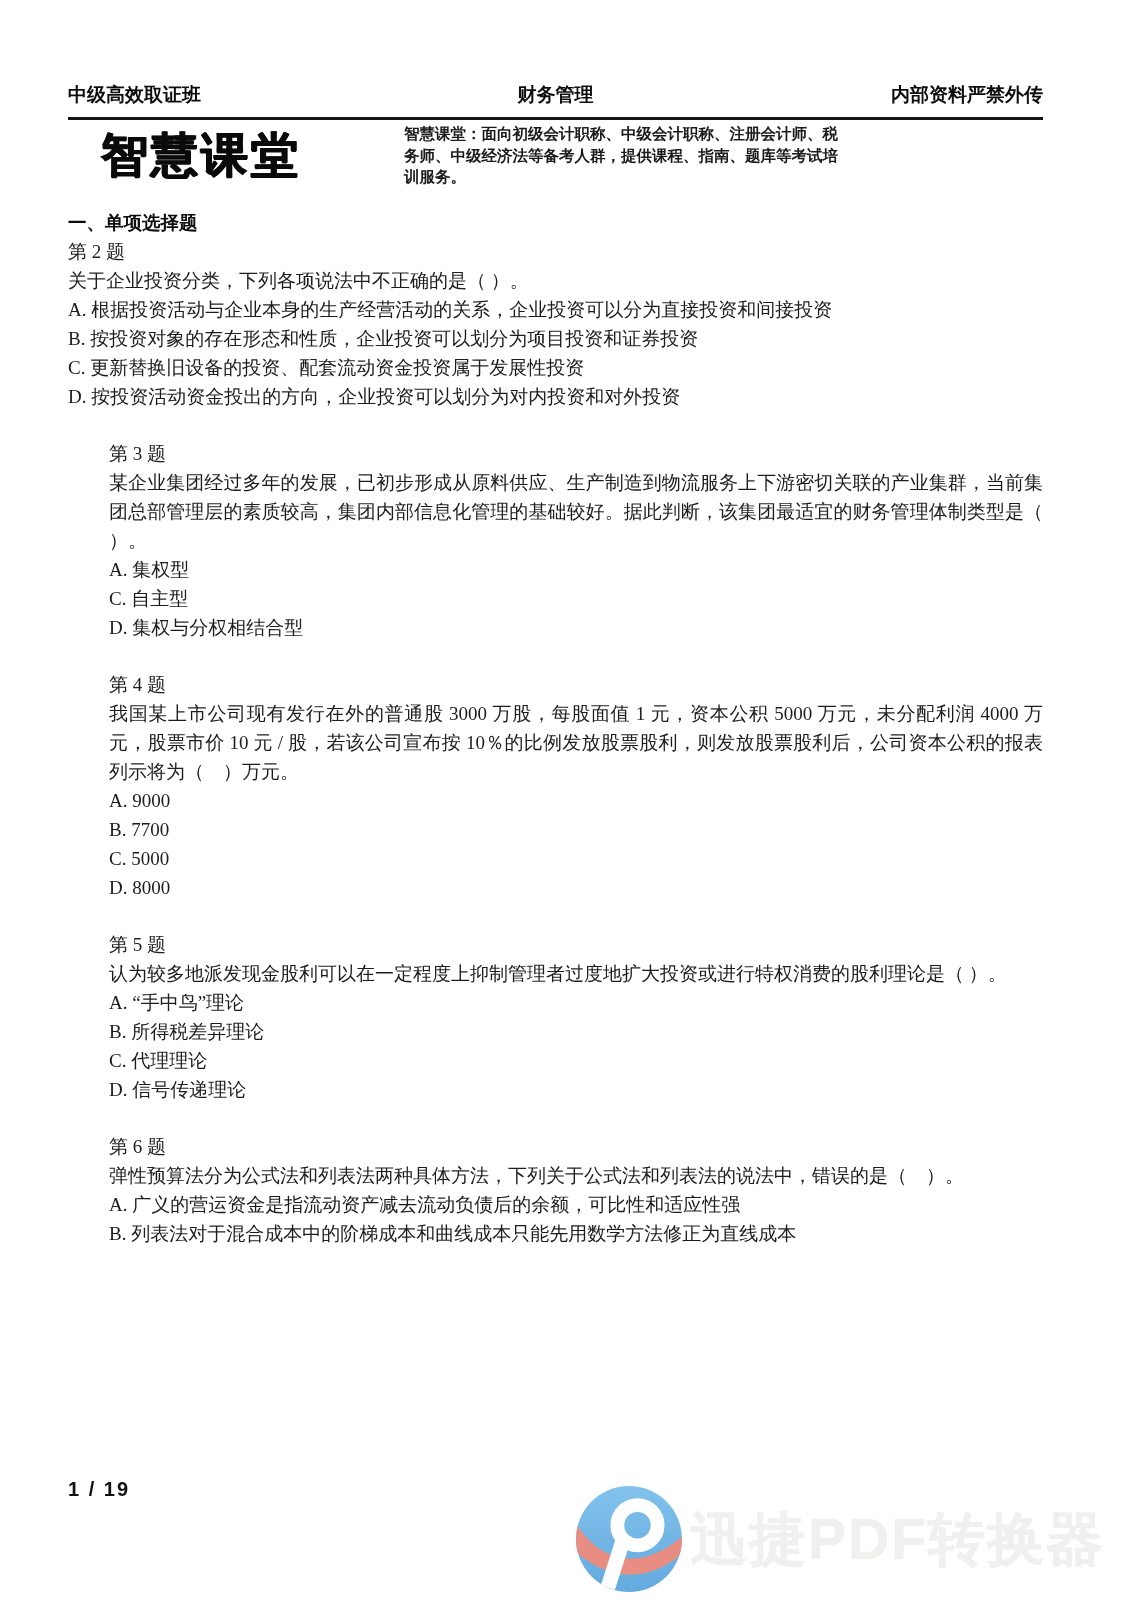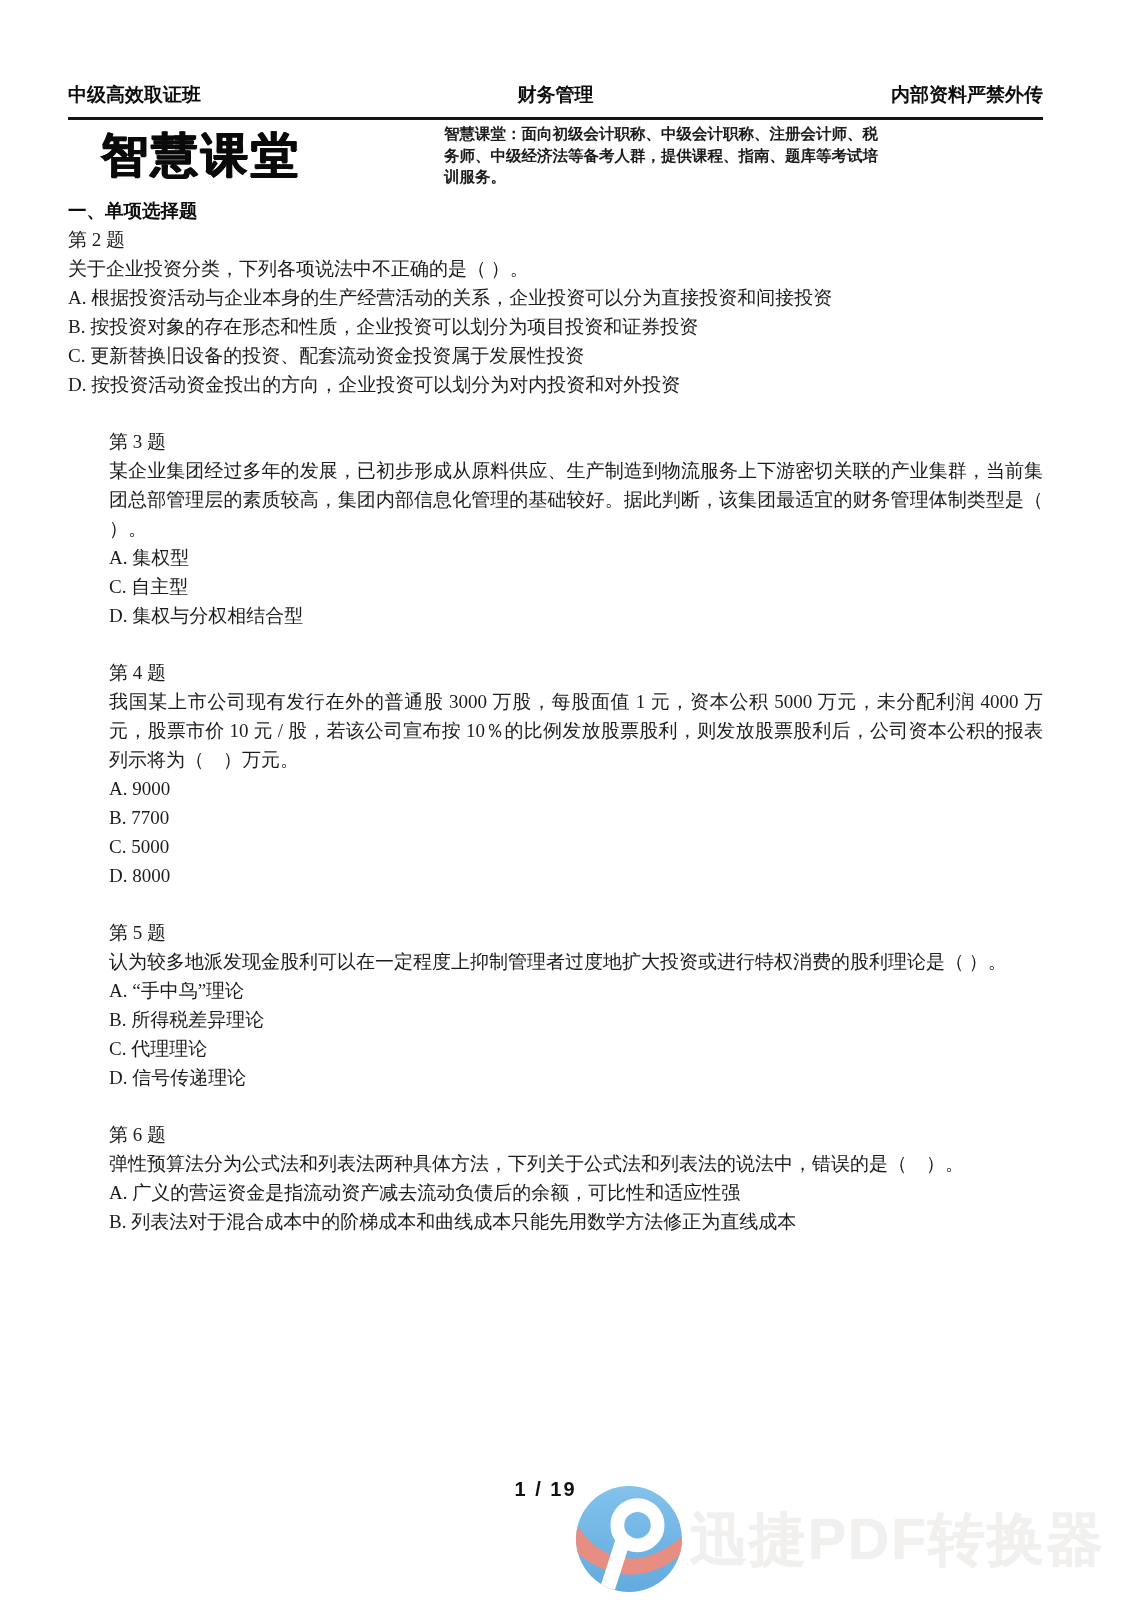--- a/index.html
+++ b/index.html
@@ -34,7 +34,7 @@
     text-shadow: 0.8px 0 0 currentColor, -0.8px 0 0 currentColor, 0 0.8px 0 currentColor;
   }
   .brand-desc {
-    position: absolute; left: 444px; top: 123px; width: 434px;
+    position: absolute; left: 404px; top: 123px; width: 434px;
     font-family: "Liberation Sans", "DejaVu Sans", sans-serif;
     font-weight: bold; font-size: 15.5px; line-height: 21.5px;
     color: #1b1b1b; text-align: justify;

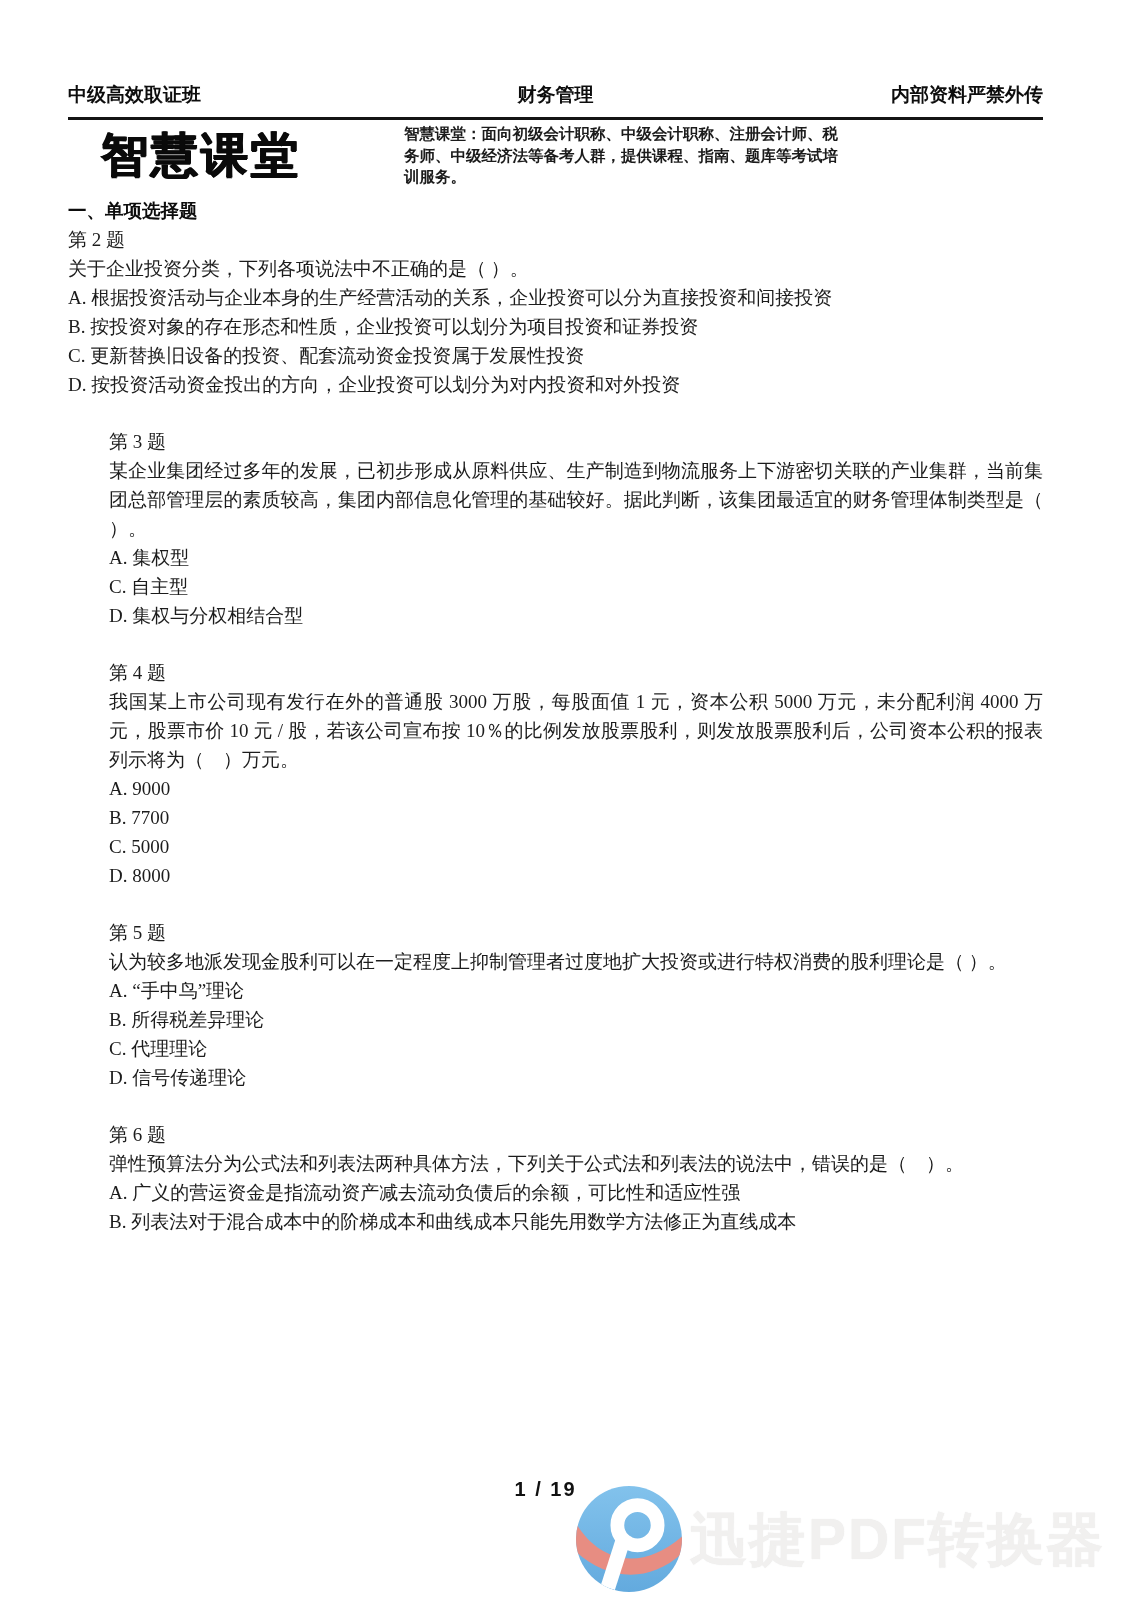--- a/index.html
+++ b/index.html
@@ -42,7 +42,7 @@
 
   
   .main {
-    position: absolute; left: 68px; top: 196px; width: 975px;
+    position: absolute; left: 68px; top: 208px; width: 975px;
     font-size: 19px; line-height: 29px;
   }
   .section-title {

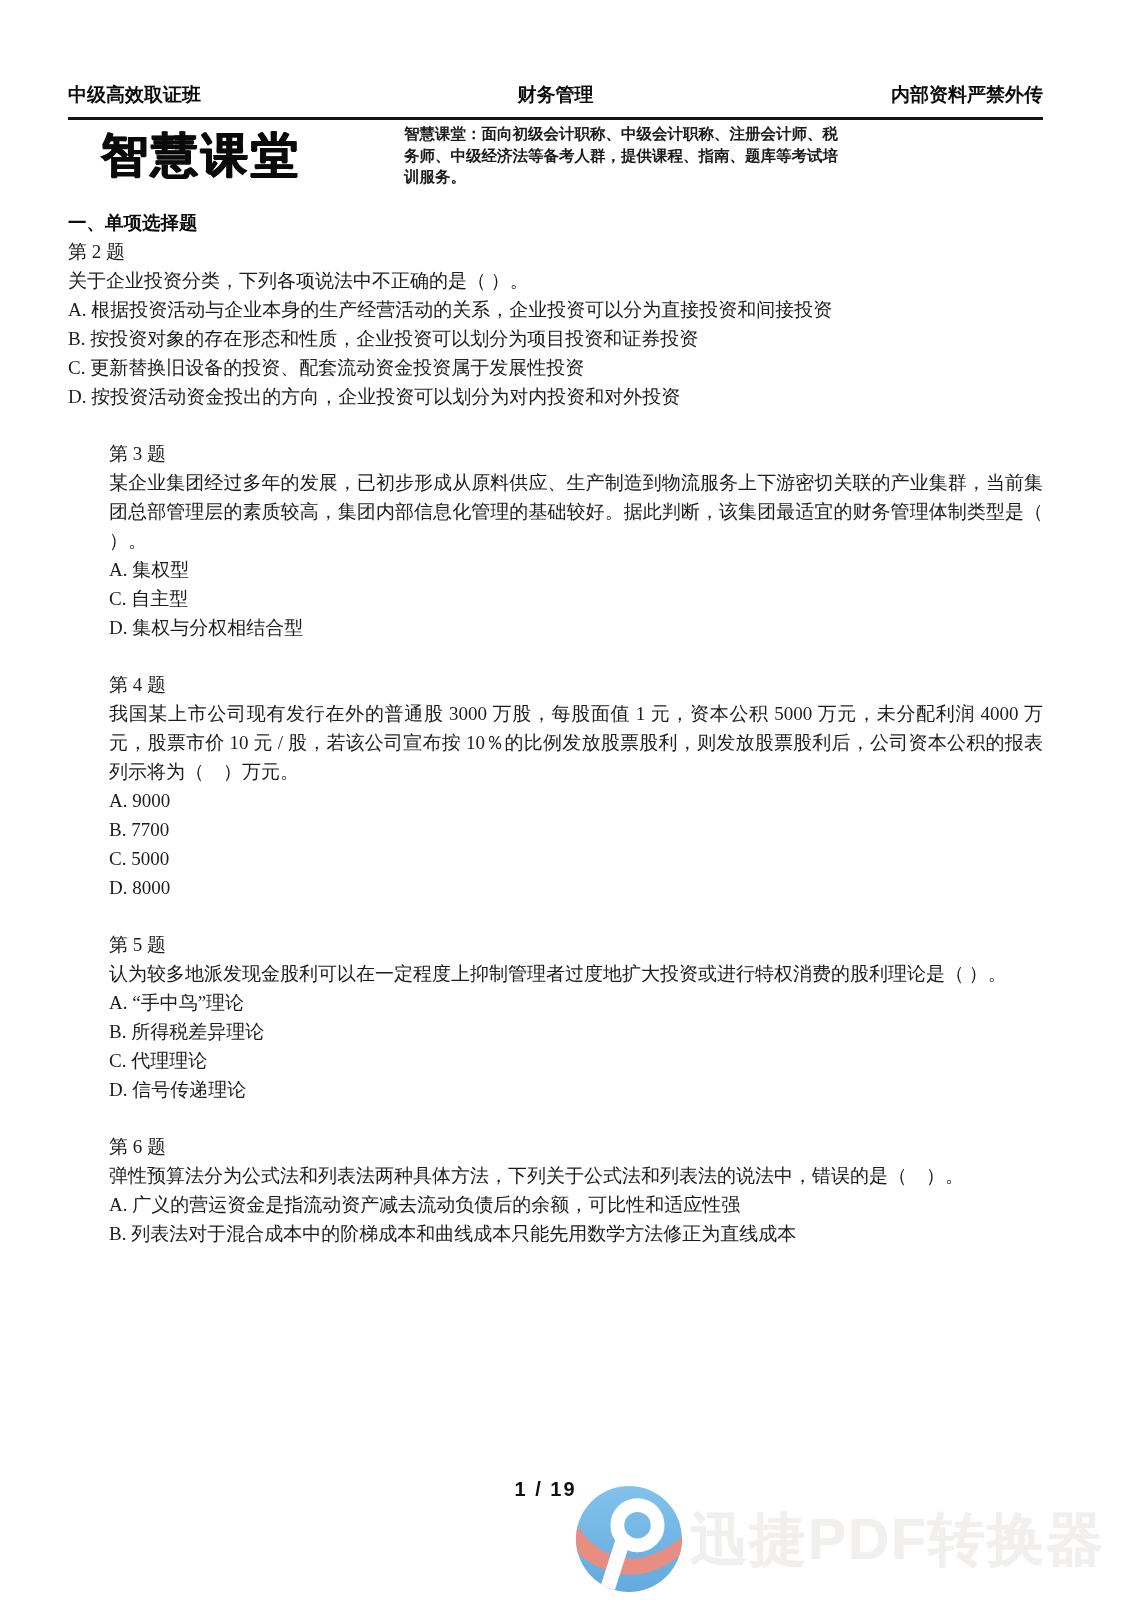--- a/index.html
+++ b/index.html
@@ -56,8 +56,8 @@
 
   
   .page-number {
-    position: absolute; left: 58px; top: 1478px; width: 975px;
-    text-align: center;
+    position: absolute; left: 68px; top: 1478px; width: 975px;
+    text-align: left;
     font-family: "Liberation Sans", "DejaVu Sans", sans-serif;
     font-weight: bold; font-size: 20px; letter-spacing: 2px; color: #111;
   }

